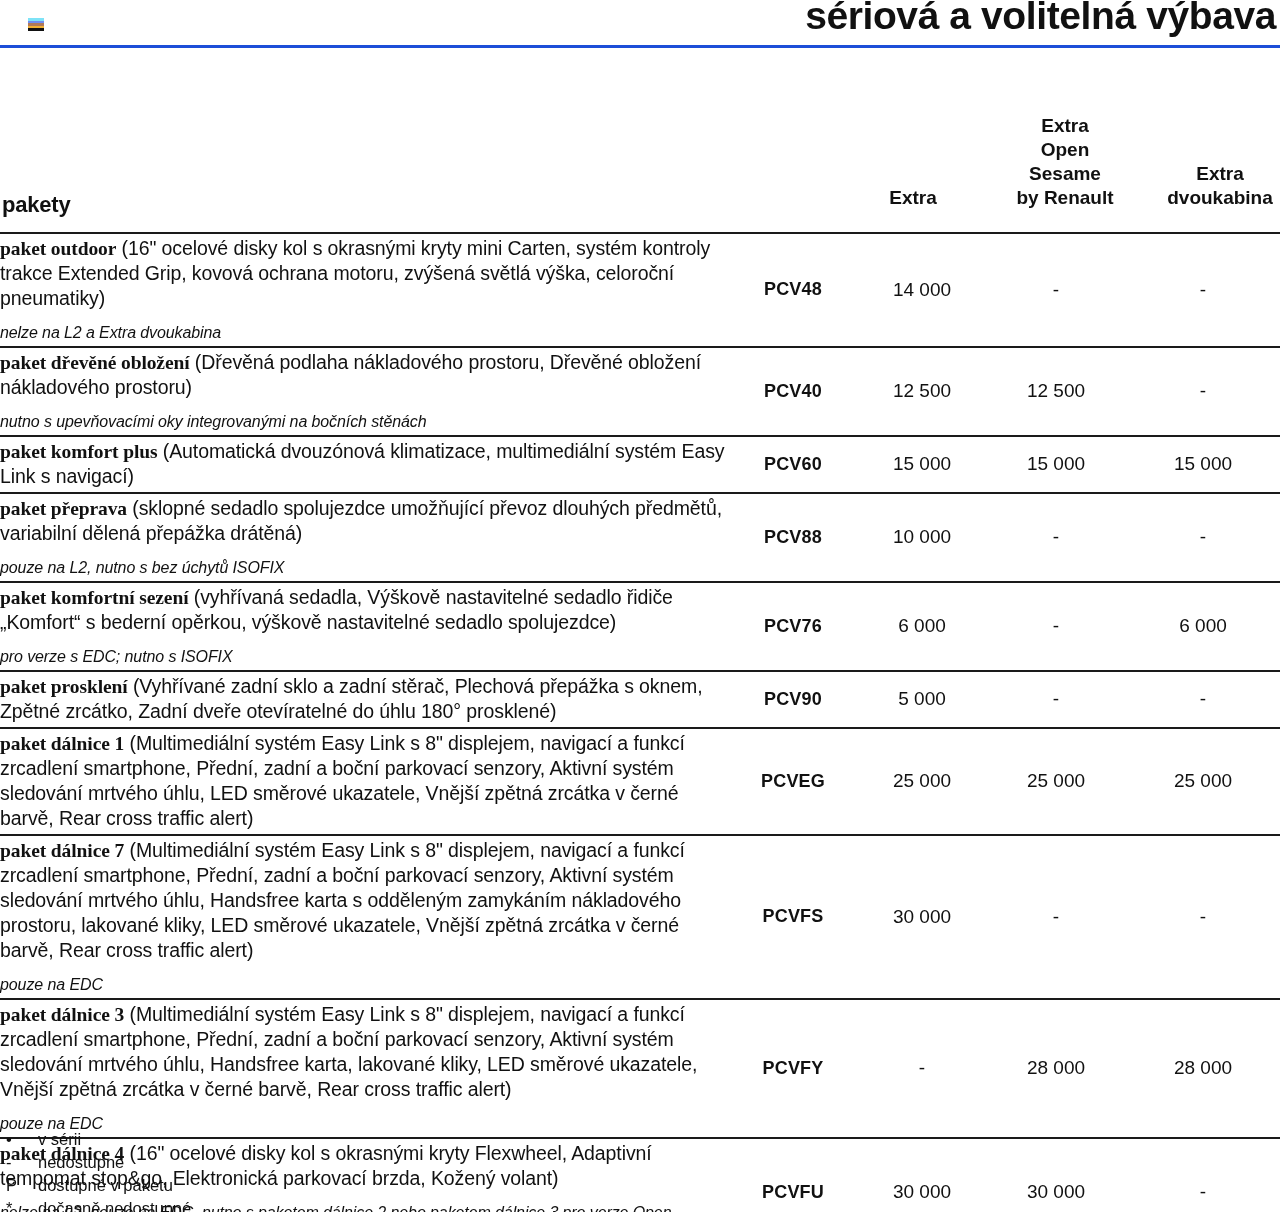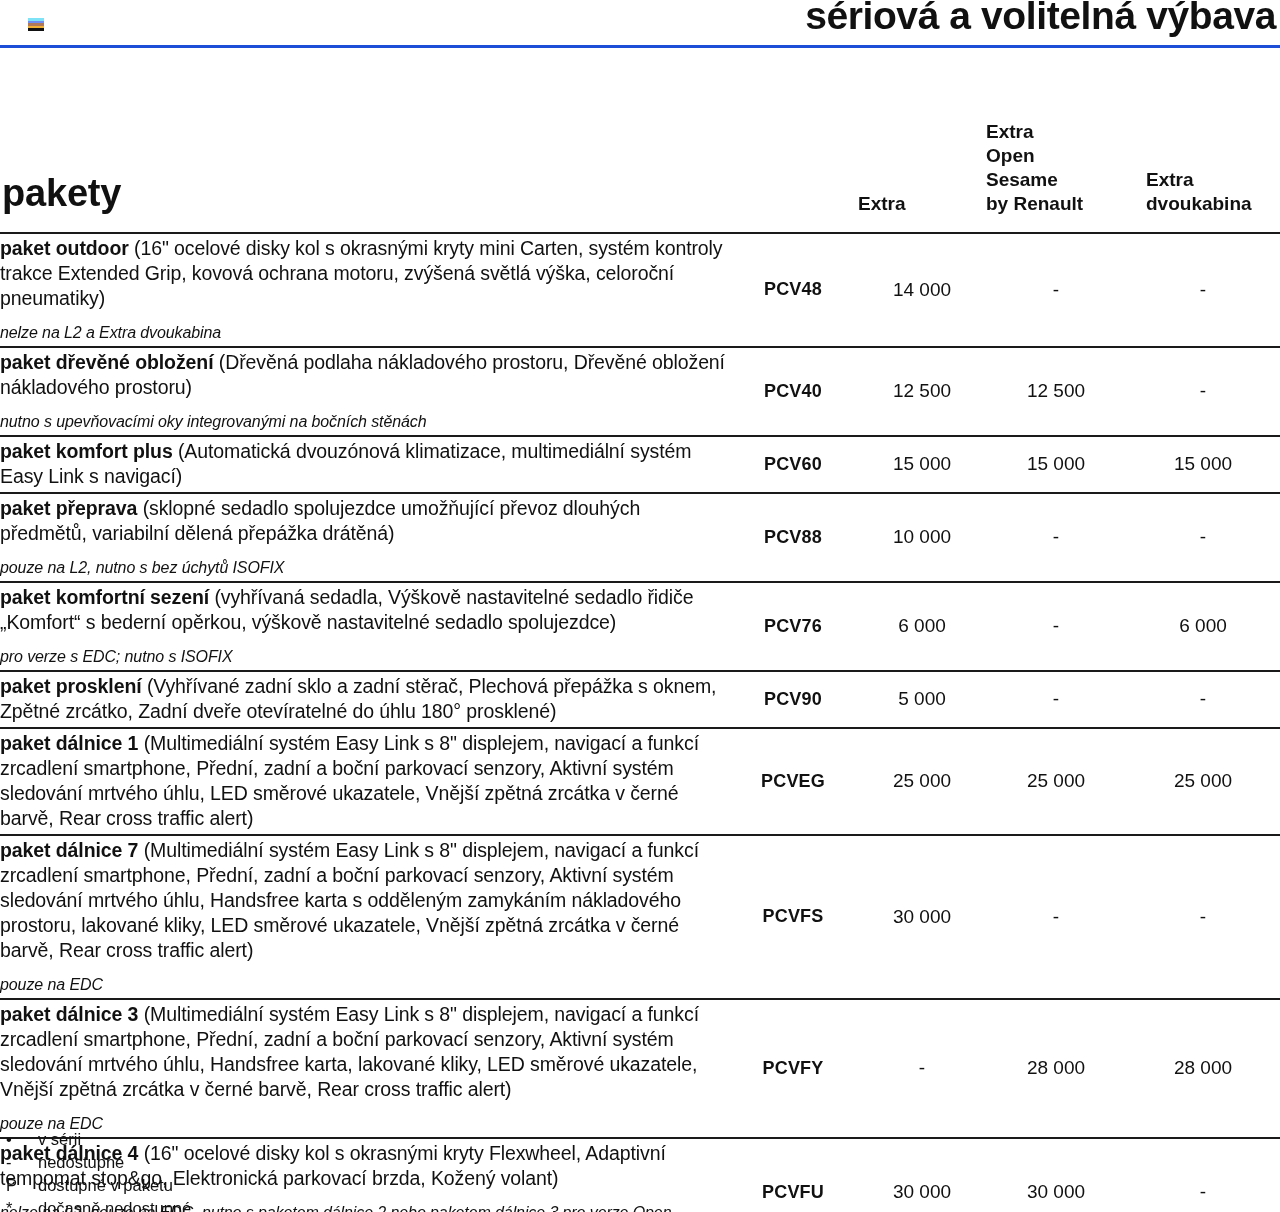--- a/index.html
+++ b/index.html
@@ -63,7 +63,8 @@
   }
   .colhead .ch {
     position: absolute;
-    bottom: 6px;
+    bottom: 12px;
+    text-align: center;
     font-size: 19px;
     font-weight: 700;
     line-height: 24px;

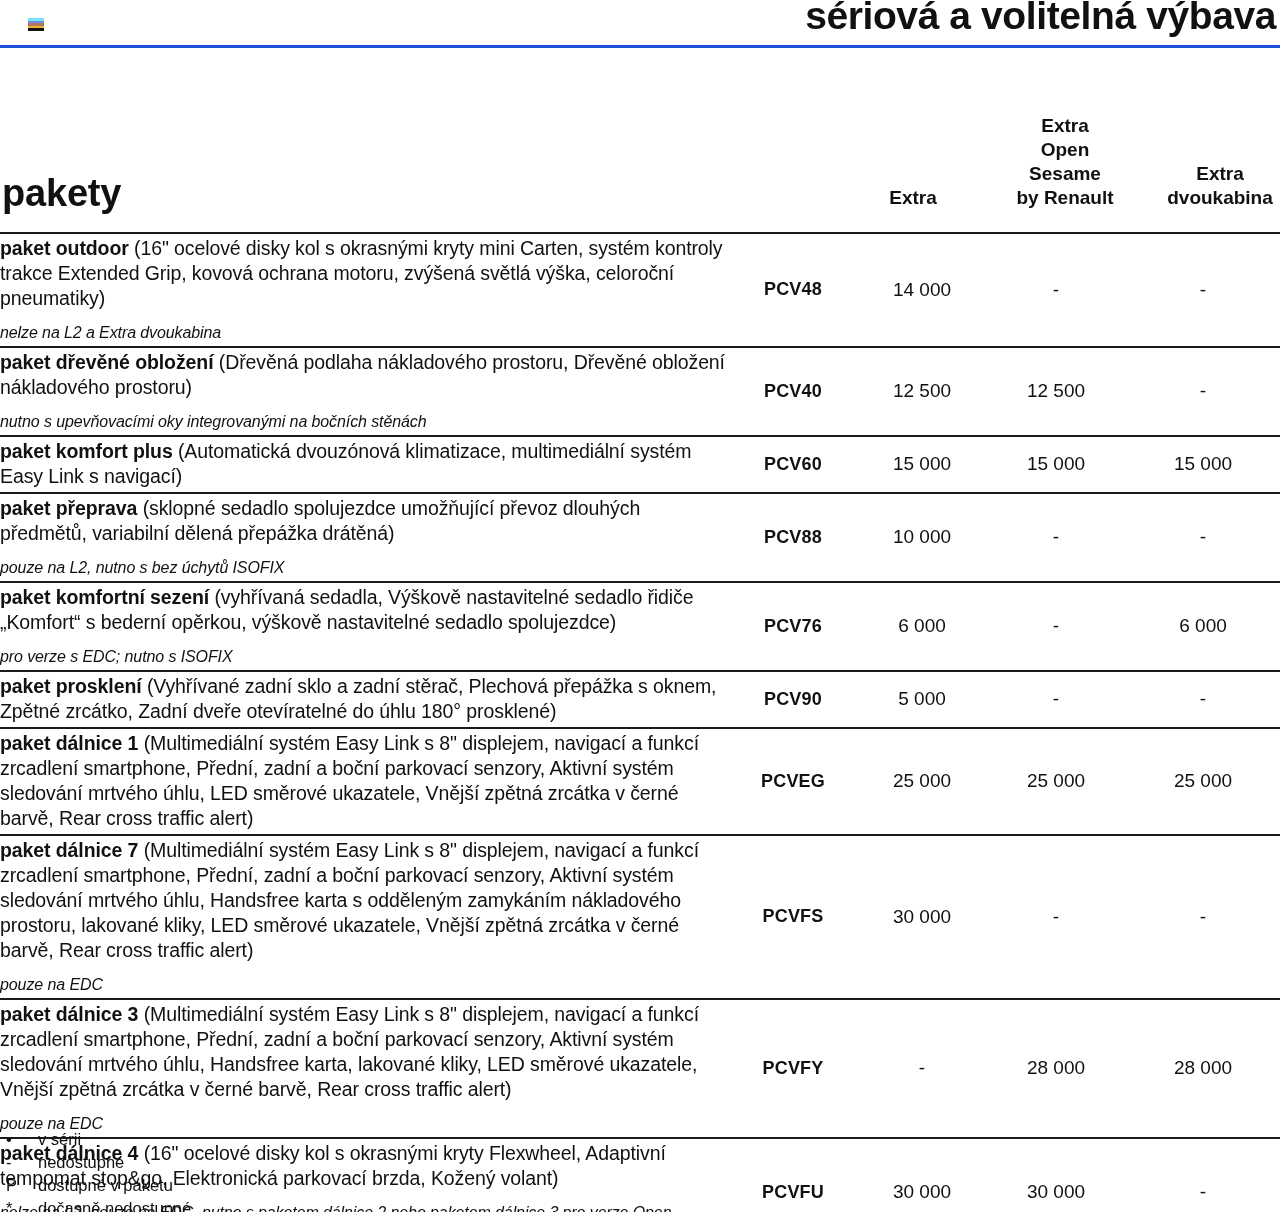--- a/index.html
+++ b/index.html
@@ -77,8 +77,8 @@
   .section-title {
     position: absolute;
     left: 2px;
-    top: 172px;
-    font-size: 38px;
+    top: 192px;
+    font-size: 22px;
     font-weight: 700;
     letter-spacing: -0.2px;
   }

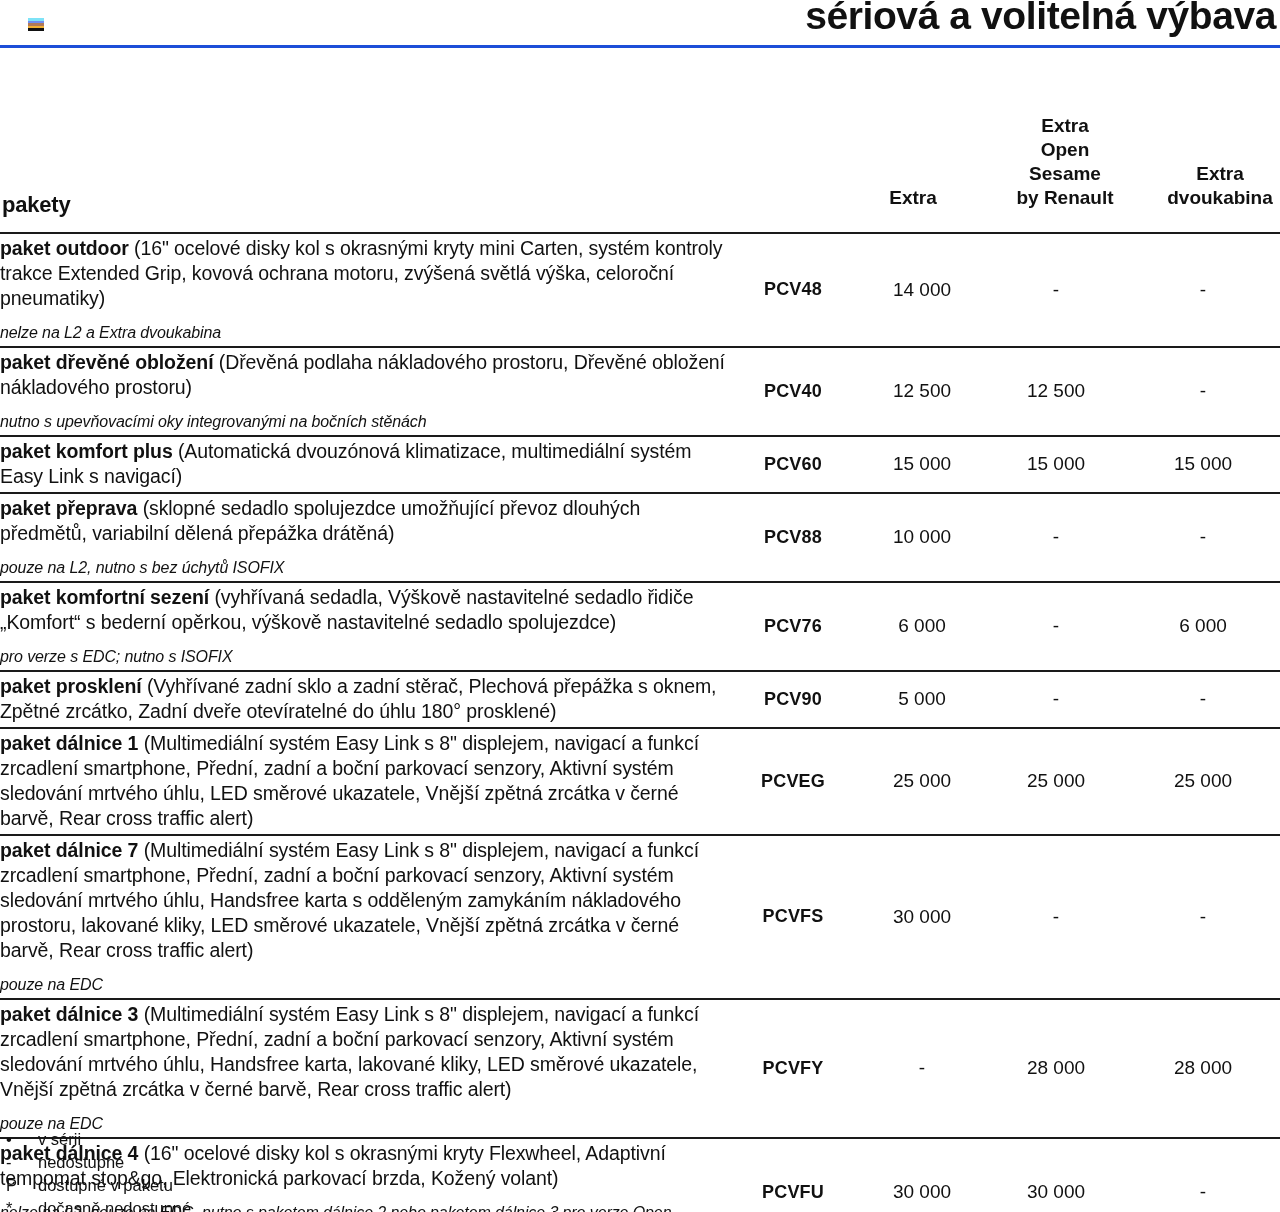--- a/index.html
+++ b/index.html
@@ -127,7 +127,7 @@
     line-height: 25px;
     letter-spacing: -0.1px;
   }
-  .desc p b { font-weight: 700; }
+  .desc p b { font-weight: 700; font-family: Liberation Serif, serif; }
   .desc .note {
     font-size: 16px;
     font-style: italic;

